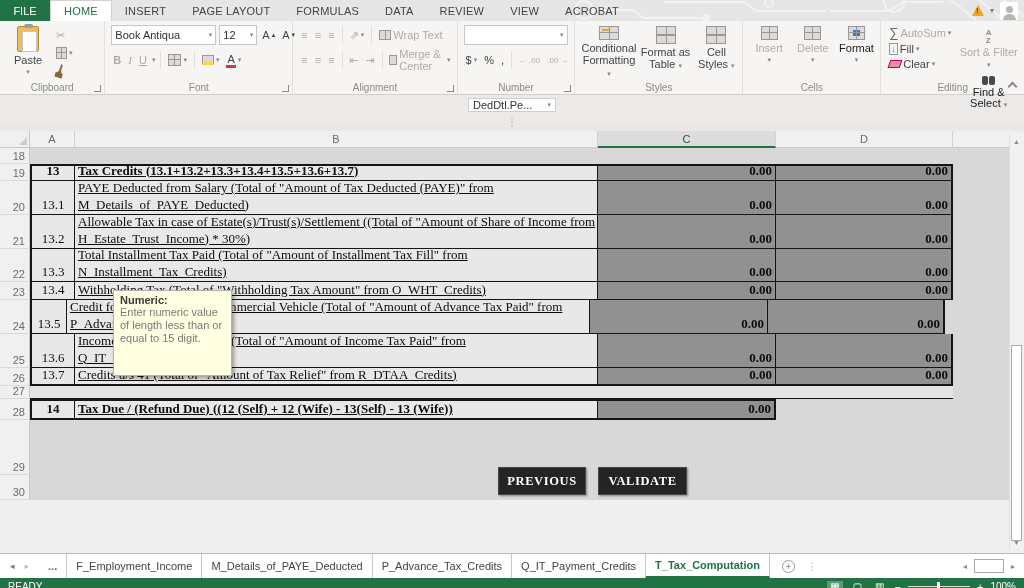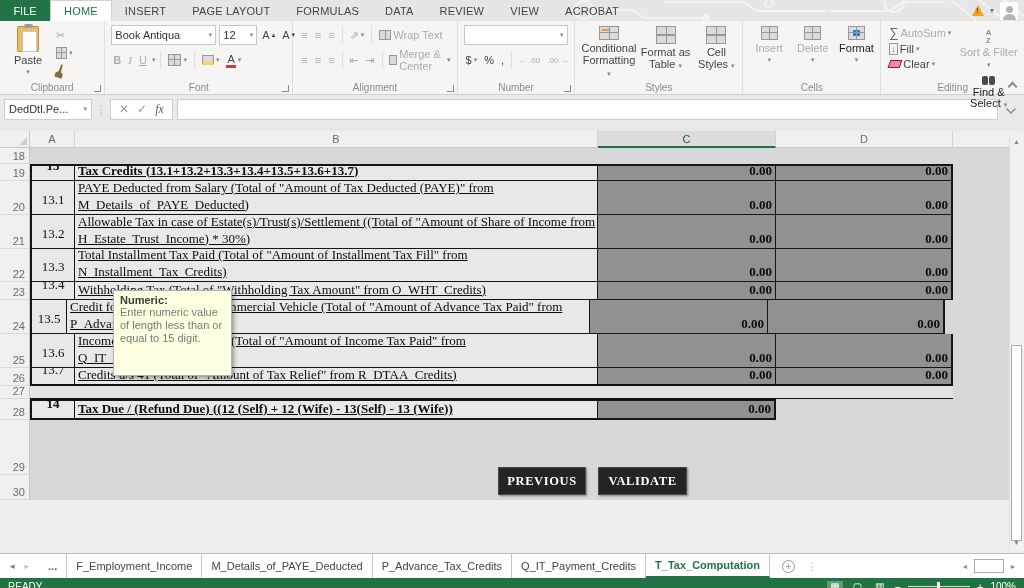--- a/index.html
+++ b/index.html
@@ -49,7 +49,7 @@
   .collapse { position:absolute; right:8px; bottom:4px; width:7px; height:7px; border-left:2px solid #8c8a88; border-top:2px solid #8c8a88; transform:rotate(45deg); }
 
   
-  .fbar { height:28px; background:#eceae8; display:flex; align-items:center; padding:3px 4px; gap:4px; }
+  .fbar { height:28px; background:#eceae8; display:flex; align-items:center; padding:3px 4px; gap:4px;flex-direction:column; }
   .namebox { width:88px; height:21px; background:#fff; border:1px solid #d0cecb; display:flex; align-items:center; justify-content:space-between; font-size:11px; color:#333; padding:0 4px; }
   .dots { color:#a8a6a3; font-size:10px; }
   .fbtns { display:flex; align-items:center; gap:8px; background:#fff; border:1px solid #d0cecb; height:21px; padding:0 8px; color:#9a9896; font-size:12px; }

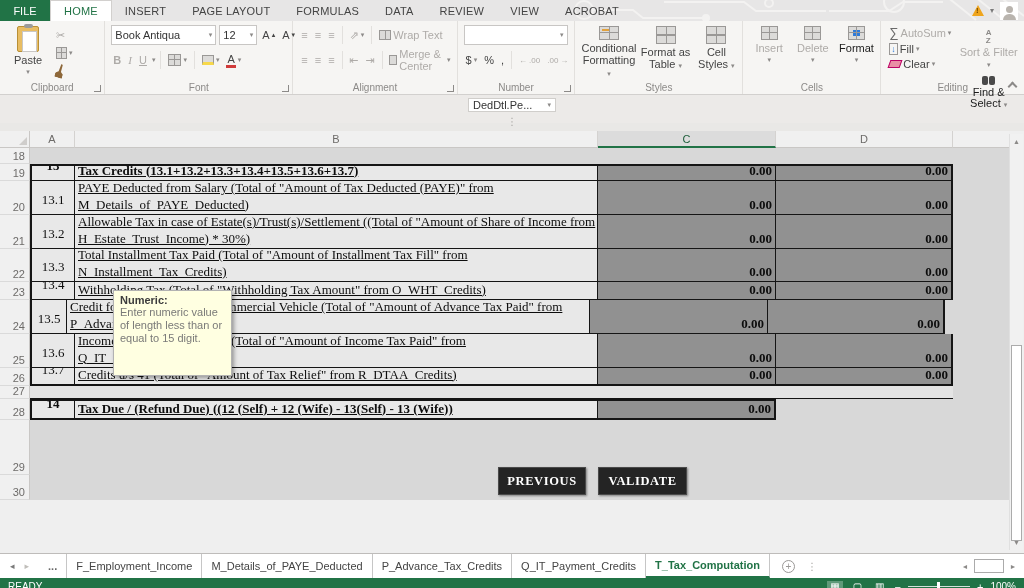--- a/index.html
+++ b/index.html
@@ -74,7 +74,7 @@
   .cell.dark  { background:#919191; }
   .cell.num { align-items:flex-end; padding:0 3px 1px 0; font-weight:600; }
   .cell.txt { padding:0 0 1px 3px; line-height:16.5px;text-decoration:underline; }
-  .cell.ctr { align-items:center; padding-bottom:6px; }
+  .cell.ctr { align-items:center; padding-bottom:1px; }
   .cell.bold { font-weight:700; }
   .sheetfill { background:#d8d8d8; }
   .rowfill-light { background:#e4e4e4; border-bottom:1px solid #151515; }

